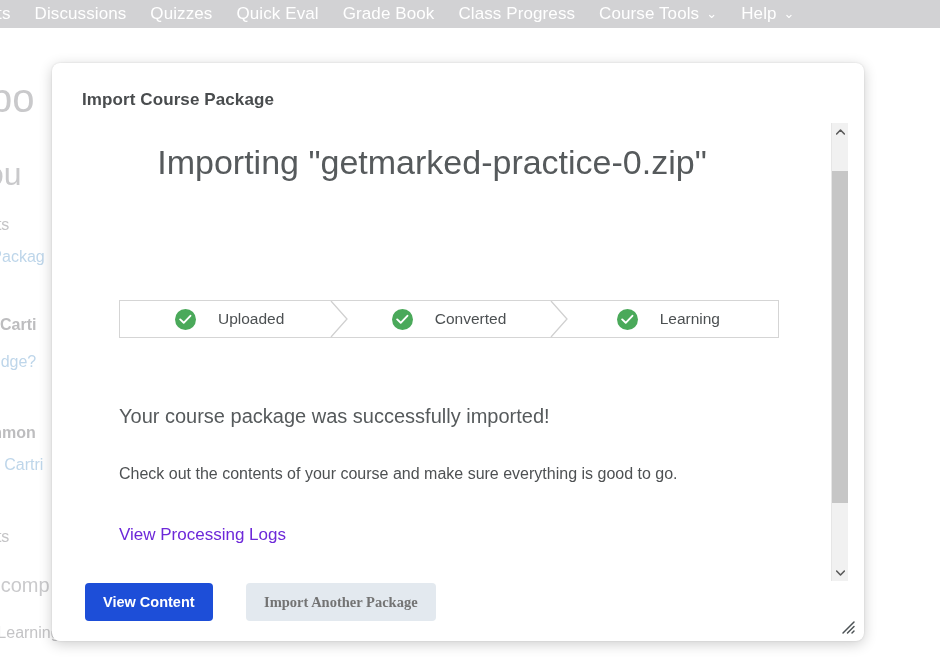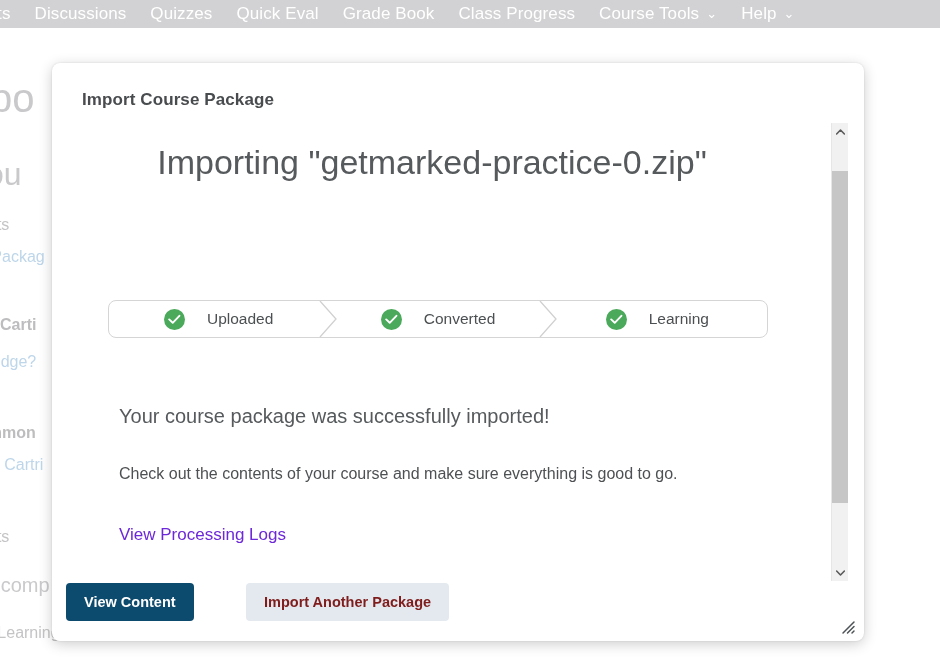--- a/index.html
+++ b/index.html
@@ -143,12 +143,12 @@
   
   .steps {
     position: absolute;
-    left: 56px;
+    left: 67px;
     top: 179px;
     width: 660px;
     height: 38px;
     border: 1px solid #d5d5d5;
-    border-radius: 8px;
+    border-radius: 0;
     background: #ffffff;
     display: flex;
     box-sizing: border-box;

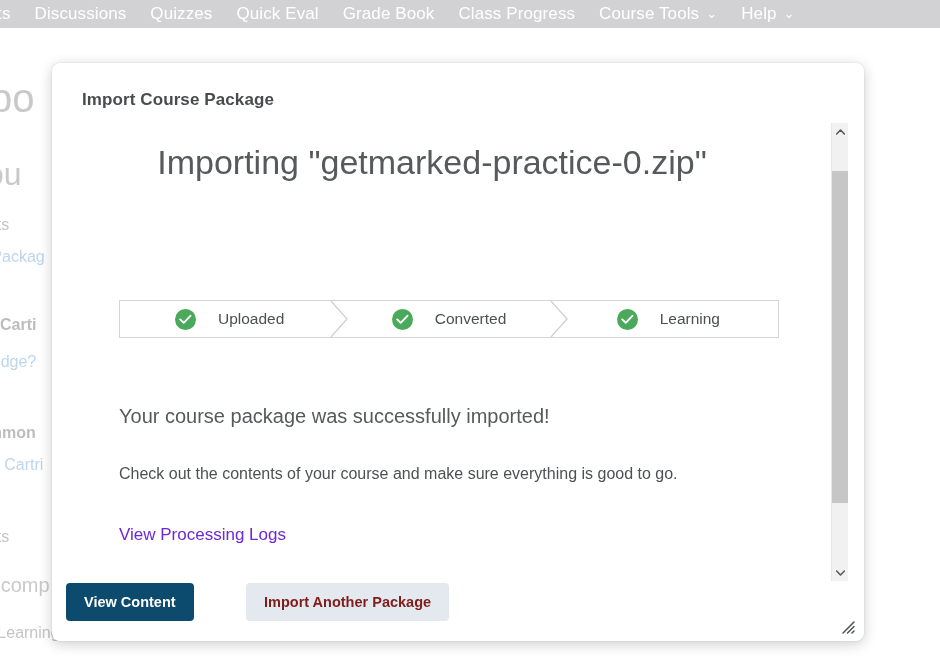--- a/index.html
+++ b/index.html
@@ -269,8 +269,8 @@
     white-space: nowrap;
   }
   .btn-primary {
-    left: 14px;
-    background: #0c4a6e;
+    left: 33px;
+    background: #1d4ed8;
     color: #ffffff;
     text-align: right;
   }

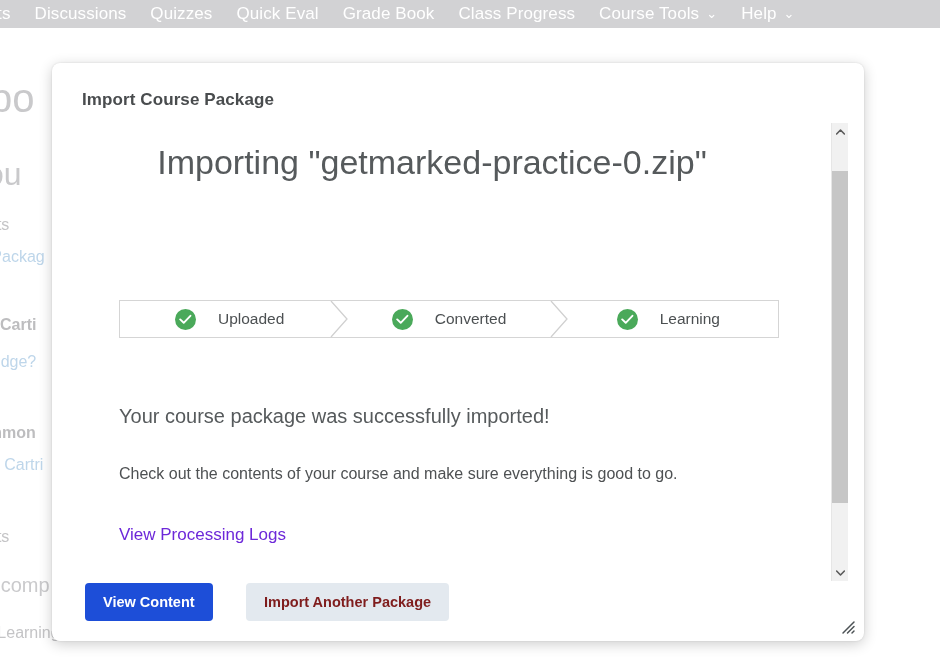--- a/index.html
+++ b/index.html
@@ -276,7 +276,8 @@
   }
   .btn-secondary {
     background: #e3e9ef;
-    color: #7f1d1d;
+    color: #737373;
+    font-family: Liberation Serif, serif;
   }
   #btn-import-another { left: 194px; }
   #btn-review-dates  { left: 425px; }

